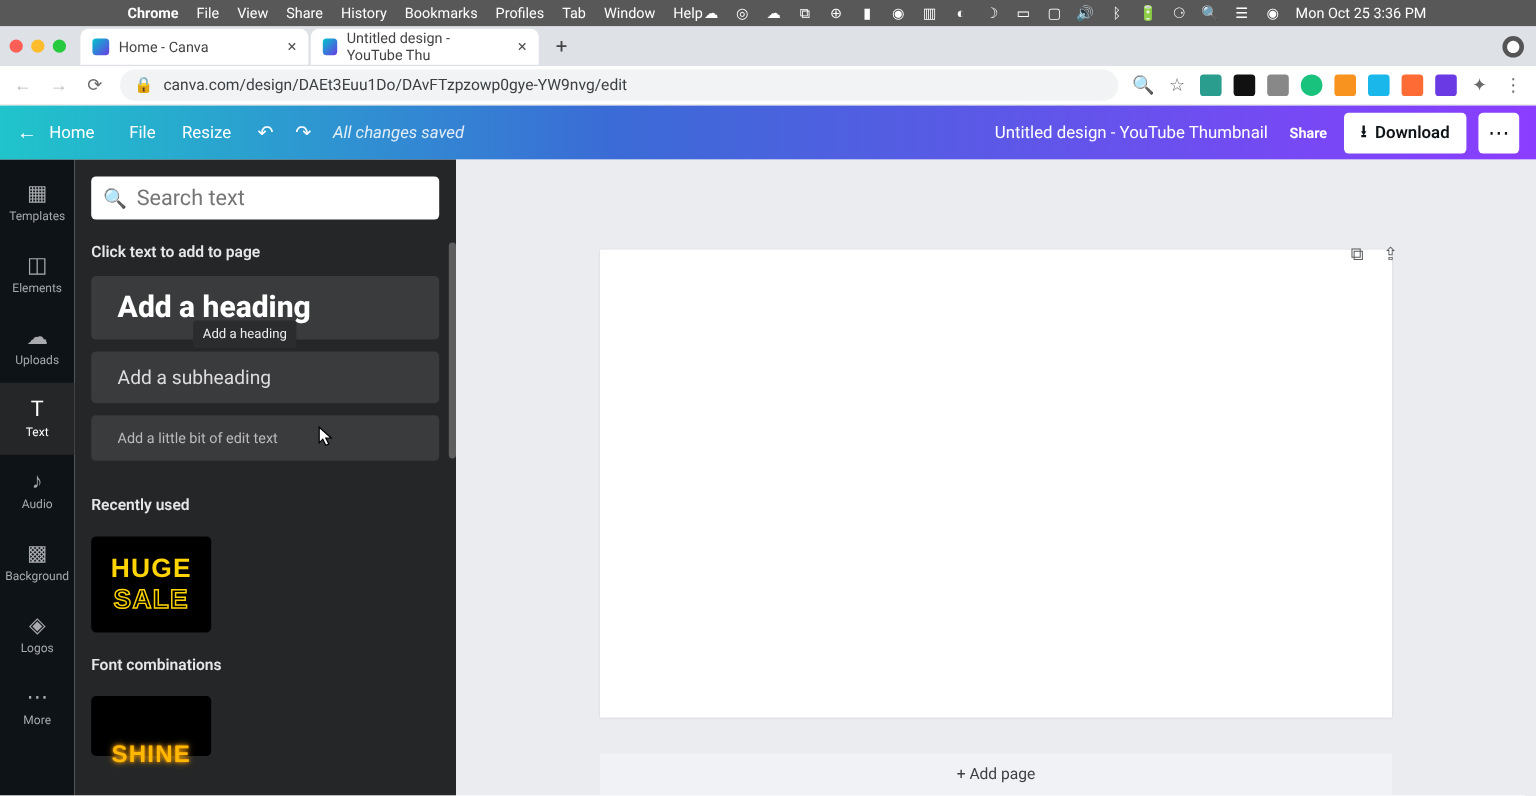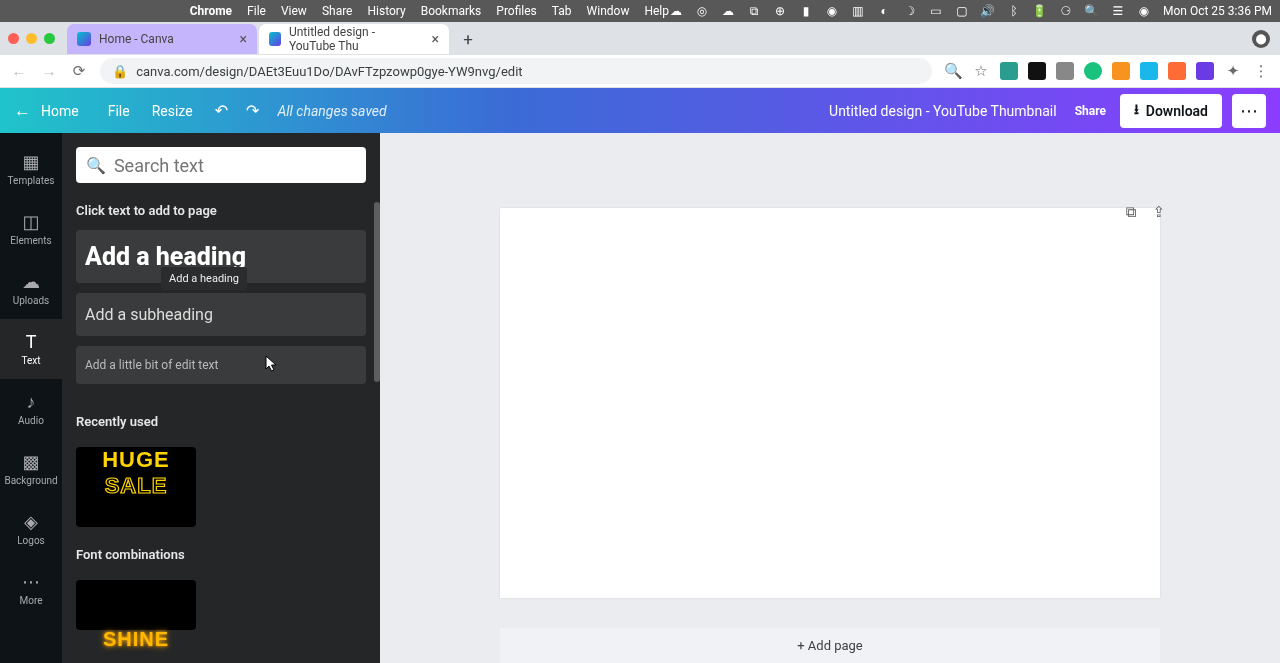--- a/index.html
+++ b/index.html
@@ -6,7 +6,7 @@
     body { width: 1280px; height: 663px; overflow: hidden; background: #fff; }
 
     
-    .menubar { height: 22px; background: rgba(70,70,70,0.9); color: #fff; display: flex; align-items: center; font-size: 12px; padding: 0 8px; justify-content: flex-end; }
+    .menubar { height: 22px; background: rgba(70,70,70,0.9); color: #fff; display: flex; align-items: center; font-size: 12px; padding: 0 8px; justify-content: center; }
     .menubar-left { display: flex; align-items: center; gap: 15px; }
     .menubar-left .apple { font-size: 14px; }
     .menubar-left .app { font-weight: 700; }

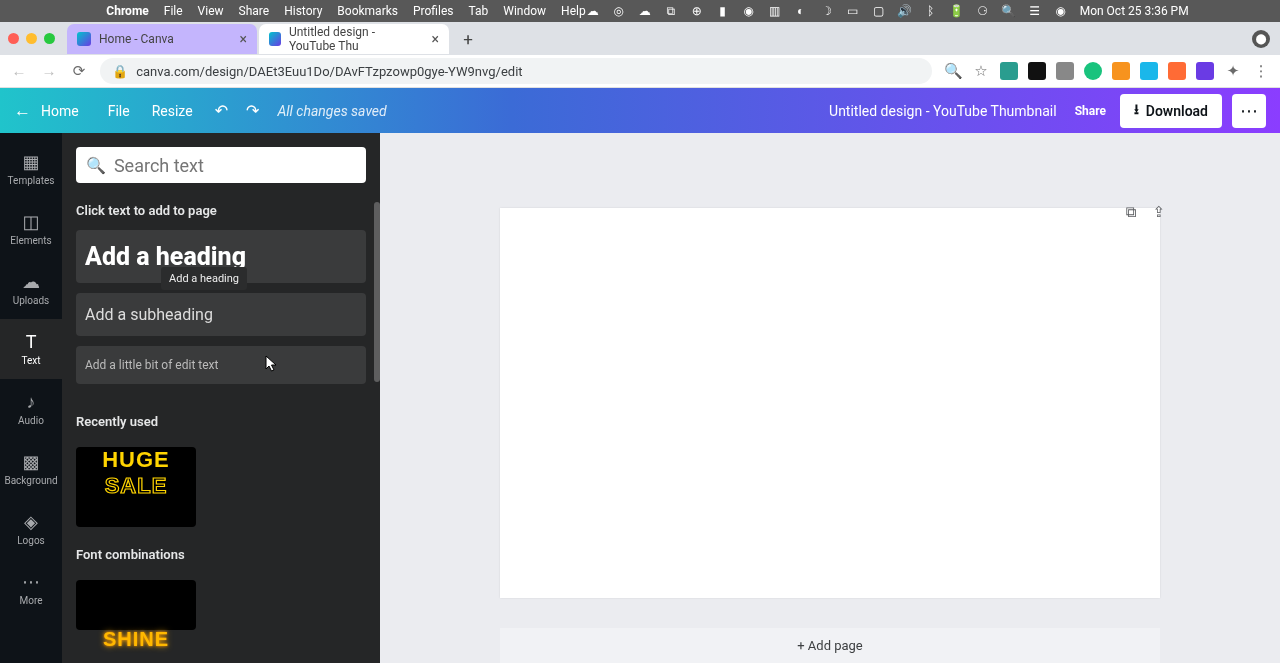--- a/index.html
+++ b/index.html
@@ -21,7 +21,7 @@
     .traffic .y { background: #ffbd2e; }
     .traffic .g { background: #27c93f; }
     .tab { height: 30px; background: #fff; padding: 0 10px; display: flex; align-items: center; gap: 8px; font-size: 12px; color: #444; border-radius: 7px 7px 0 0; margin-right: 2px; width: 190px; position: relative; }
-    .tab.inactive { background: #c4b5fd; }
+    .tab.inactive { background: #ffffff; }
     .tab .favicon { width: 14px; height: 14px; border-radius: 3px; }
     .tab .fav-canva { background: linear-gradient(135deg,#00c4cc,#6a3be4); }
     .tab .fav-canva2 { background: linear-gradient(135deg,#00c4cc,#6a3be4); }

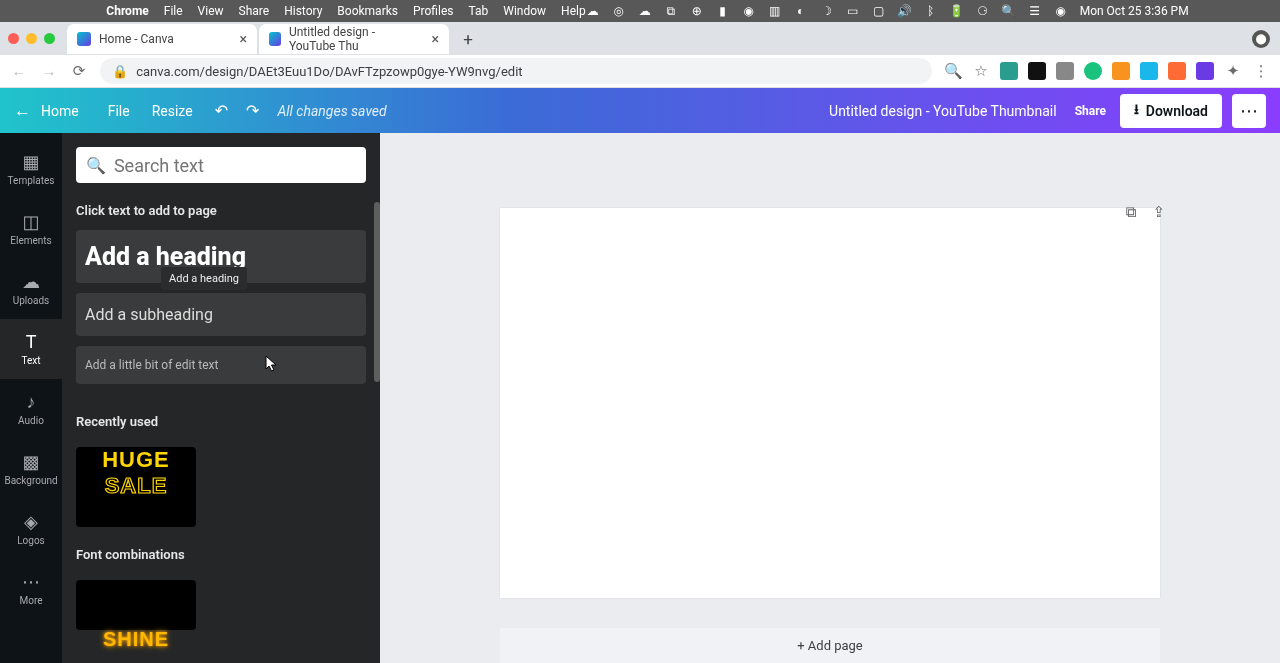--- a/index.html
+++ b/index.html
@@ -67,7 +67,7 @@
     .search-box input { border: none; outline: none; flex: 1; font-size: 18px; color: #444; }
     .panel h4 { font-size: 13px; font-weight: 600; margin: 20px 0 12px; color: #e6e7e8; }
     .panel h4.first { margin-top: 20px; }
-    .text-card { background: #3a3b3c; border-radius: 4px; padding: 12px 9px; margin-bottom: 10px; cursor:pointer; }
+    .text-card { background: #3a3b3c; border-radius: 4px; padding: 12px 22px; margin-bottom: 10px; cursor:pointer; }
     .text-card.heading { font-size: 25px; font-weight: 800; color: #fff; position:relative;}
     .text-card.sub { font-size: 16px; color: #ddd; position:relative;}
     .text-card.body { font-size: 12px; color: #bbb; }

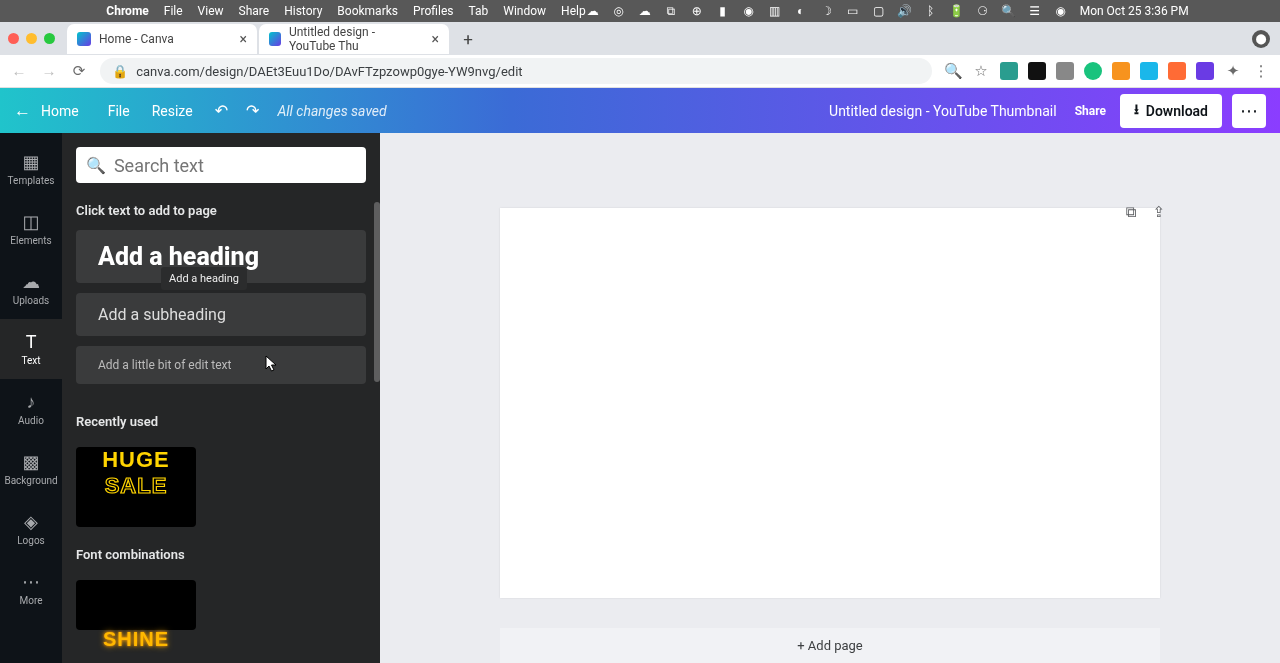--- a/index.html
+++ b/index.html
@@ -73,7 +73,7 @@
     .text-card.body { font-size: 12px; color: #bbb; }
     .tooltip { position: absolute; top: 37px; left: 85px; background: #2b2c2d; color: #eee; font-size: 11px; font-weight:400; padding: 5px 8px; border-radius: 3px; z-index:5; white-space:nowrap;}
     .recent-row { display: flex; gap: 14px; margin-top: 6px; }
-    .recent-tile { width: 120px; height: 80px; background: #000; border-radius: 4px; display: flex; align-items: center; flex-direction: column; cursor:pointer;}
+    .recent-tile { width: 100px; height: 80px; background: #000; border-radius: 4px; display: flex; align-items: center; justify-content: center; flex-direction: column; cursor:pointer;}
     .huge-sale .line1 { font-family: Impact, sans-serif; font-size: 22px; font-weight: 900; color: #ffd400; letter-spacing:1px;}
     .huge-sale .line2 { font-family: Impact, sans-serif; font-size: 22px; font-weight: 900; color: transparent; -webkit-text-stroke: 1.2px #ffd400; letter-spacing:1px;}
     .fun-tile { background: transparent; align-items:center;}

